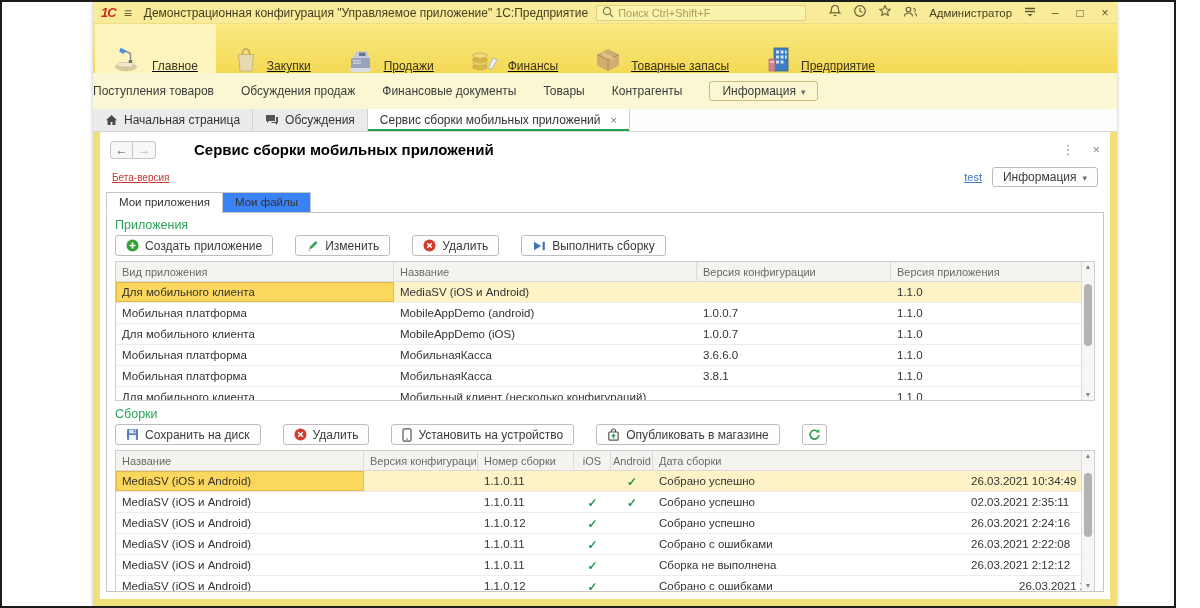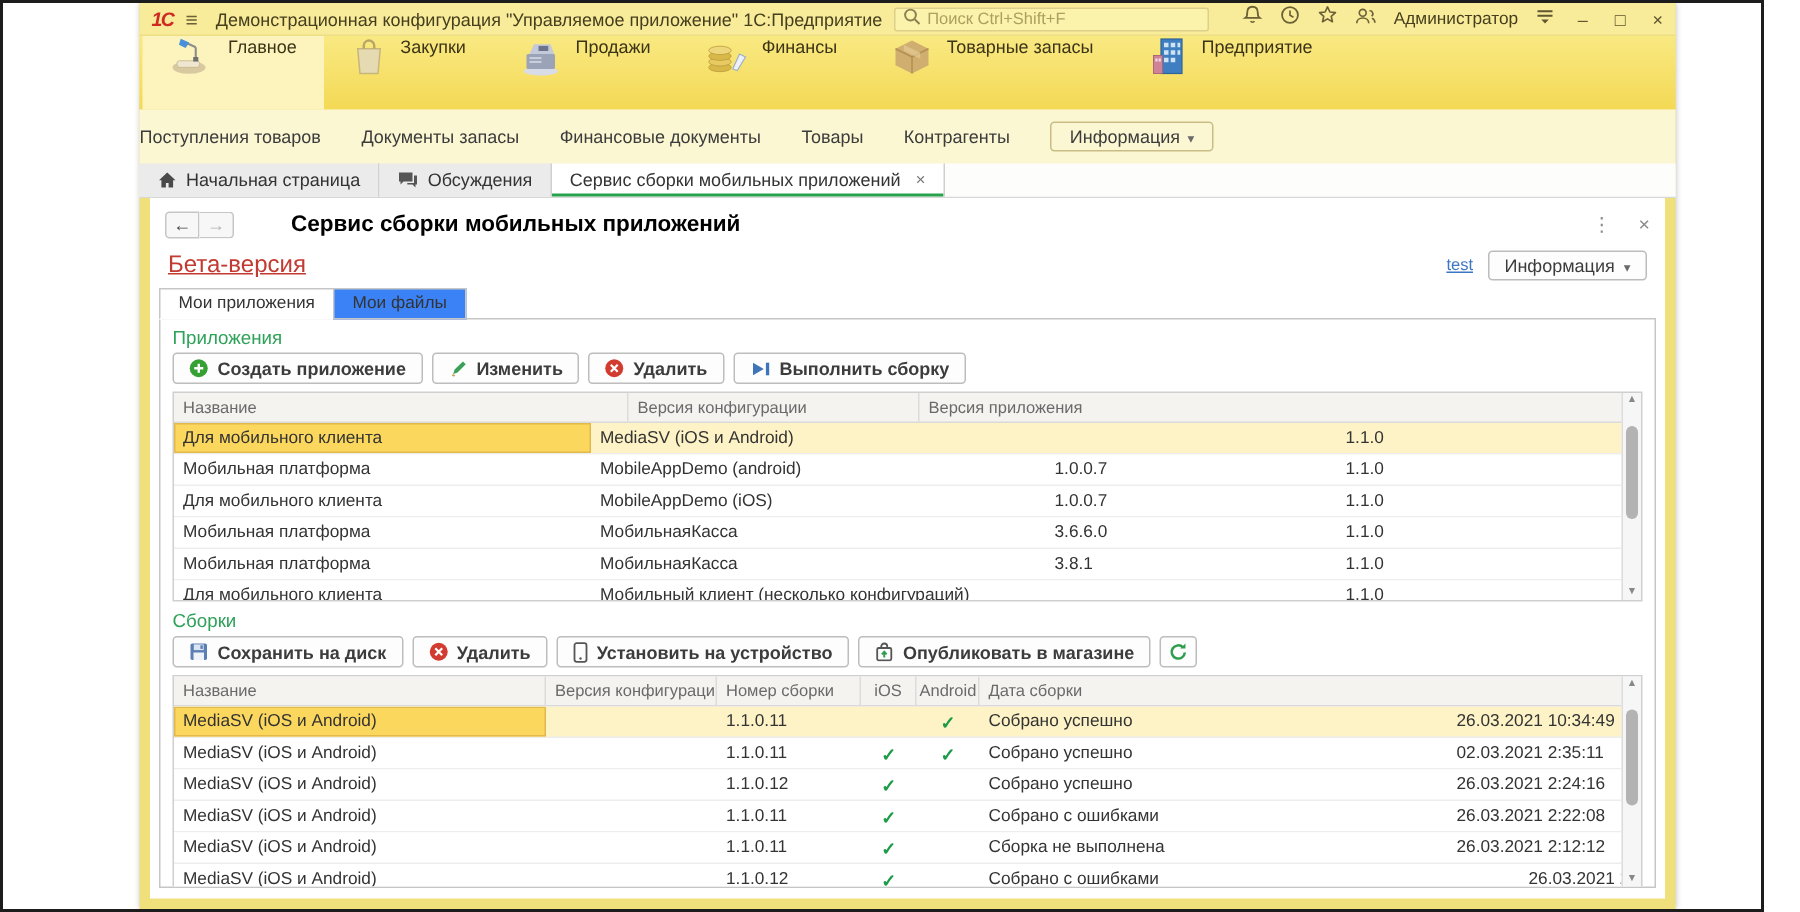--- a/index.html
+++ b/index.html
@@ -26,7 +26,7 @@
   
   .ribbon { height:49px; background:linear-gradient(#f9e982,#f4d955); display:flex;
             align-items:stretch; padding:0 2px; flex:none; }
-  .section { display:flex; align-items:flex-start; gap:9px; padding:0 18px; cursor:default; }
+  .section { display:flex; align-items:flex-end; gap:9px; padding:0 18px; cursor:default;text-decoration:underline; }
   .section.active { background:#fdf4bd; }
   .section .lbl { font-size:12px; color:#3c3417; white-space:nowrap; }
 

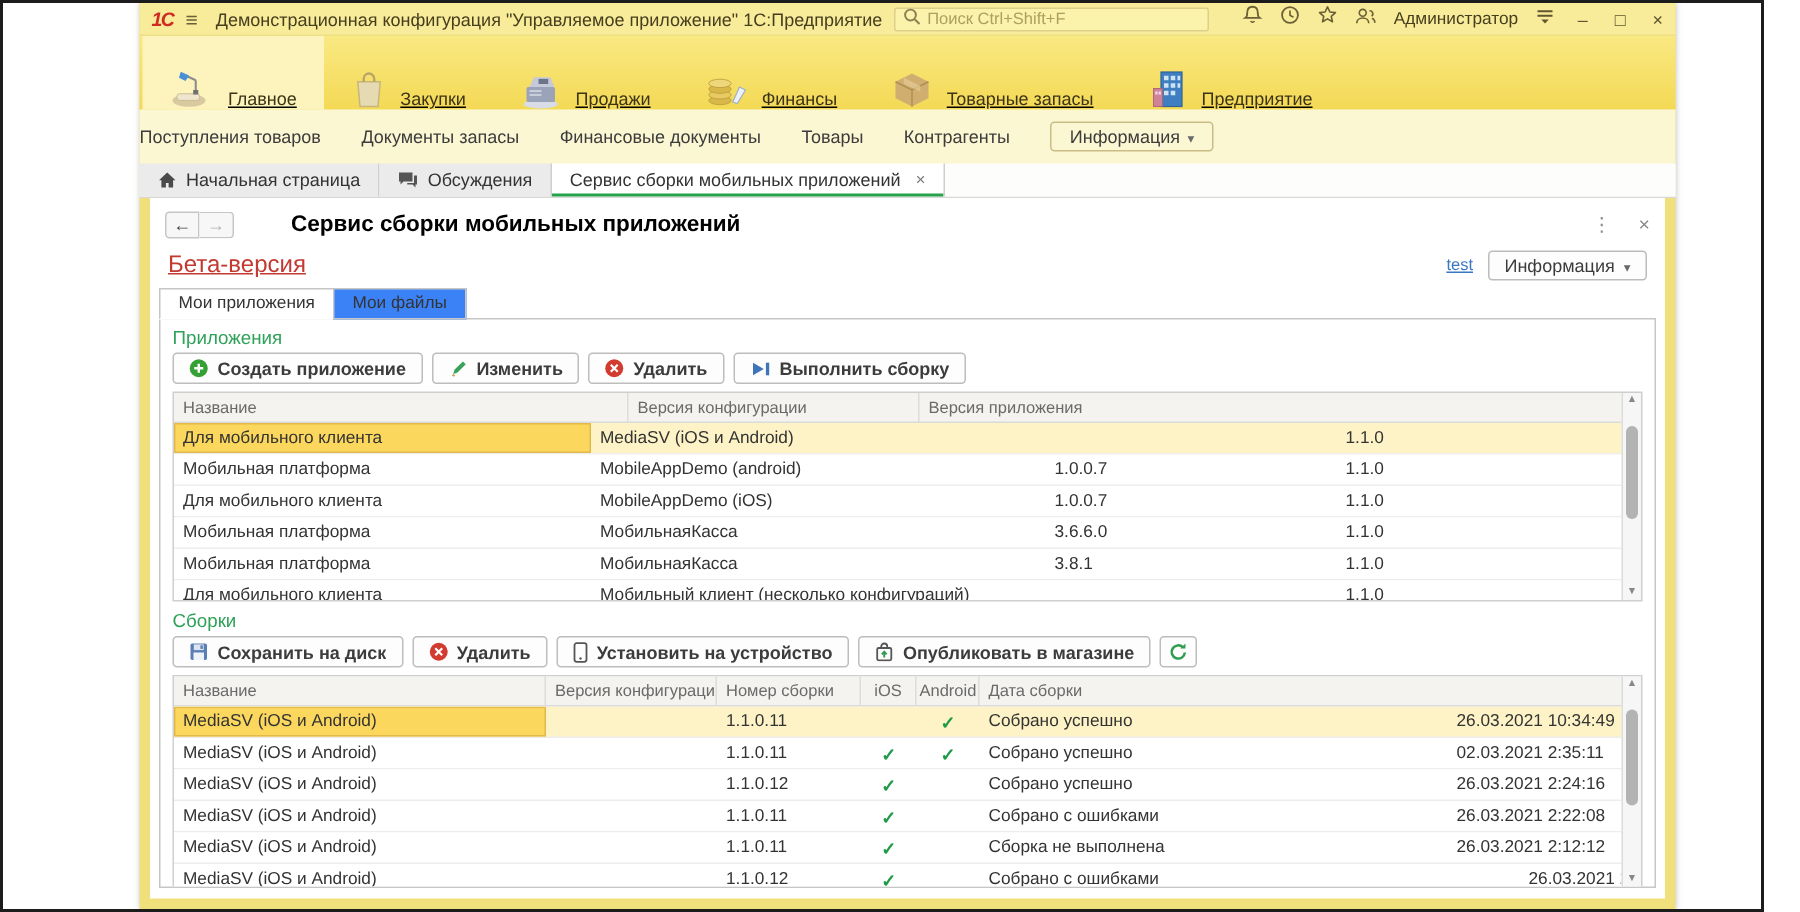--- a/index.html
+++ b/index.html
@@ -234,7 +234,7 @@
 
     <div class="submenu" id="submenu">
         <span class="item">Поступления товаров</span>
-        <span class="item">Документы запасы</span>
+        <span class="item">Обсуждения продаж</span>
         <span class="item">Финансовые документы</span>
         <span class="item">Товары</span>
         <span class="item">Контрагенты</span>

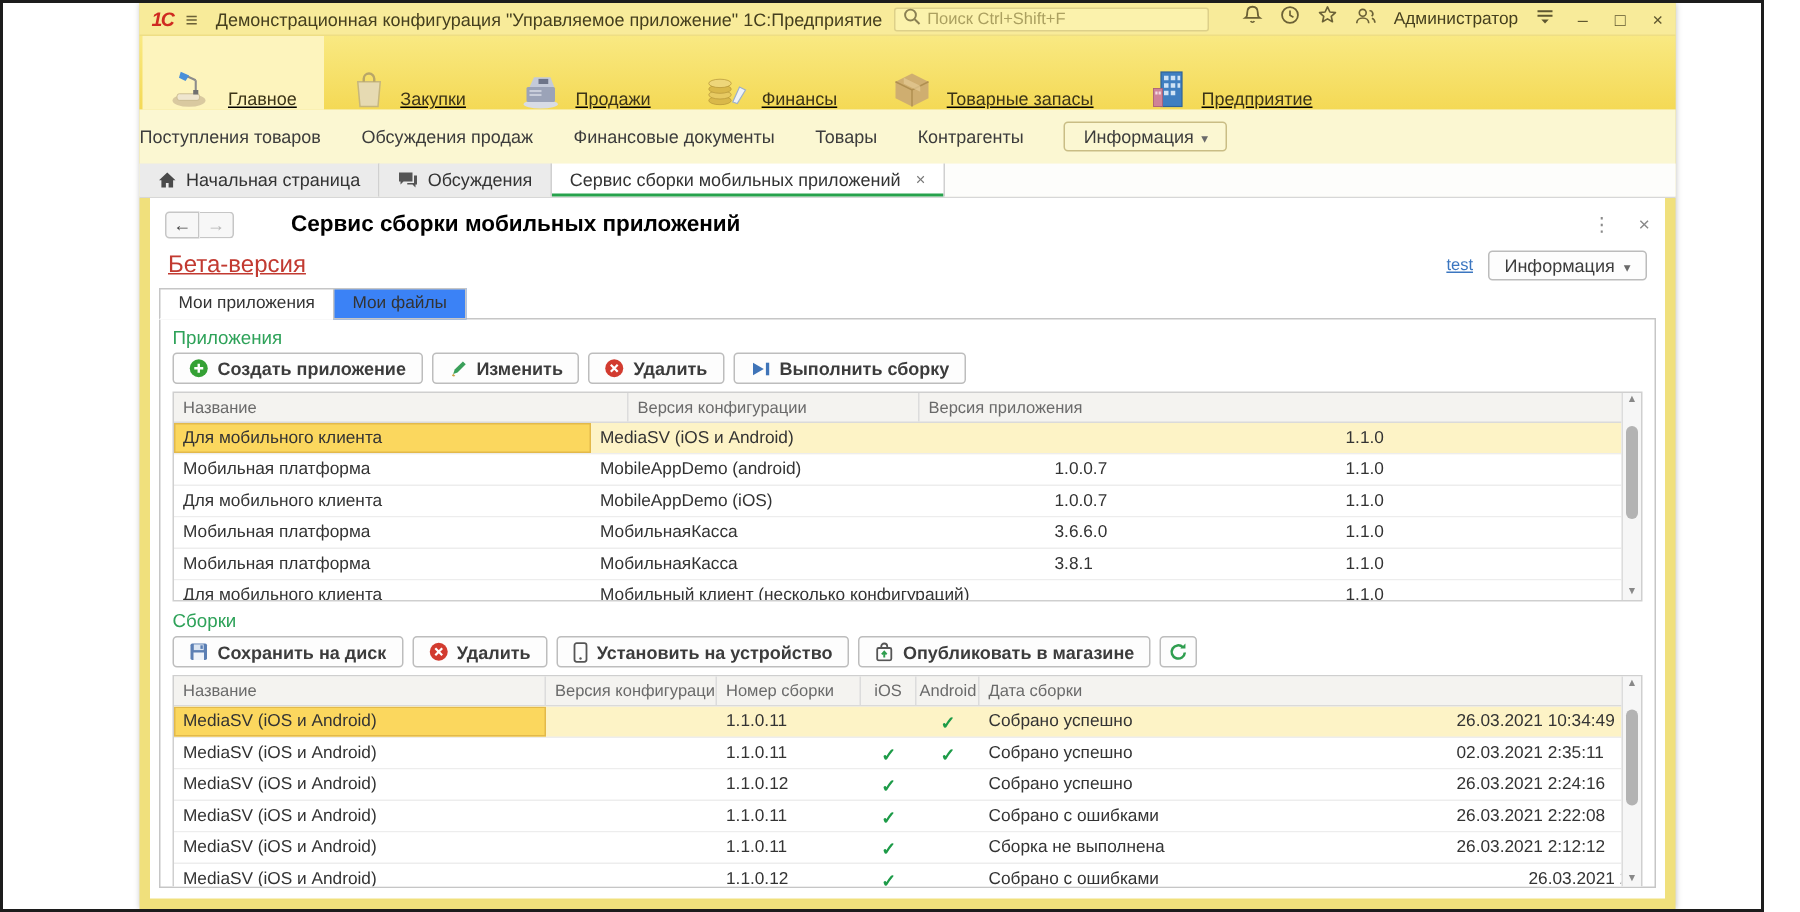--- a/index.html
+++ b/index.html
@@ -62,7 +62,7 @@
   .corner .x { color:#8a8a8a; font-size:13px; }
 
   .betarow { display:flex; align-items:center; padding:8px 12px 2px 12px; height:28px; flex:none; }
-  .beta-link { font-size:16px; color:#c23a31; text-decoration:underline;text-align:right; }
+  .beta-link { font-size:10px; color:#c23a31; text-decoration:underline;text-align:right; }
   .beta-right { margin-left:auto; display:flex; align-items:center; gap:10px; }
   .test-link { font-size:11px; color:#3b76c0; text-decoration:underline; }
   .btn-info { font-size:12px; color:#3c3c3c; border:1px solid #bcbcbc; border-radius:3px;

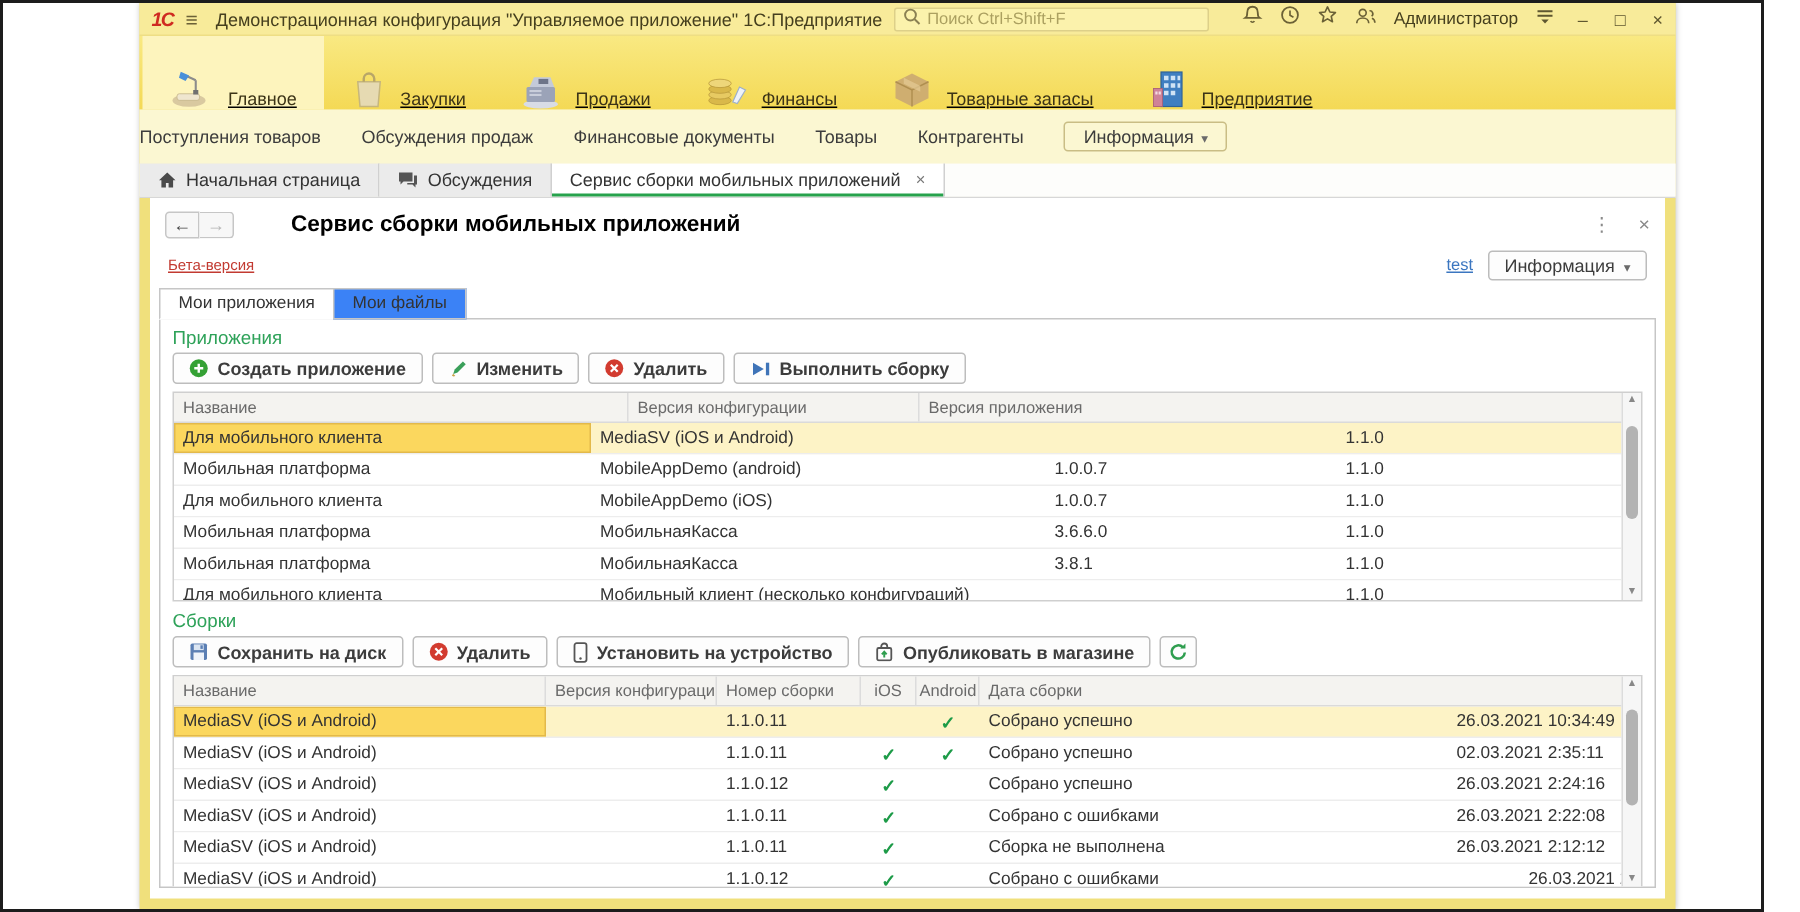--- a/index.html
+++ b/index.html
@@ -77,7 +77,7 @@
   .panel { margin:0 6px 6px 6px; margin-top:-1px; border:1px solid #c6c6c6; background:#fff;
            padding:3px 8px; height:380px; overflow:hidden; position:relative; z-index:1; flex:none; }
   .group-h { font-size:12.5px; color:#2ea259; margin:2px 0 3px; }
-  .toolbar { display:flex; align-items:center; gap:6px; margin:1px 0 5px;font-weight:bold; }
+  .toolbar { display:flex; align-items:center; gap:22px; margin:1px 0 5px; }
   .tbtn { display:flex; align-items:center; gap:6px; height:21px; padding:0 10px;
           border:1px solid #bdbdbd; border-radius:3px; background:#fdfdfd; font-size:12px; color:#3c3c3c;
           white-space:nowrap; }

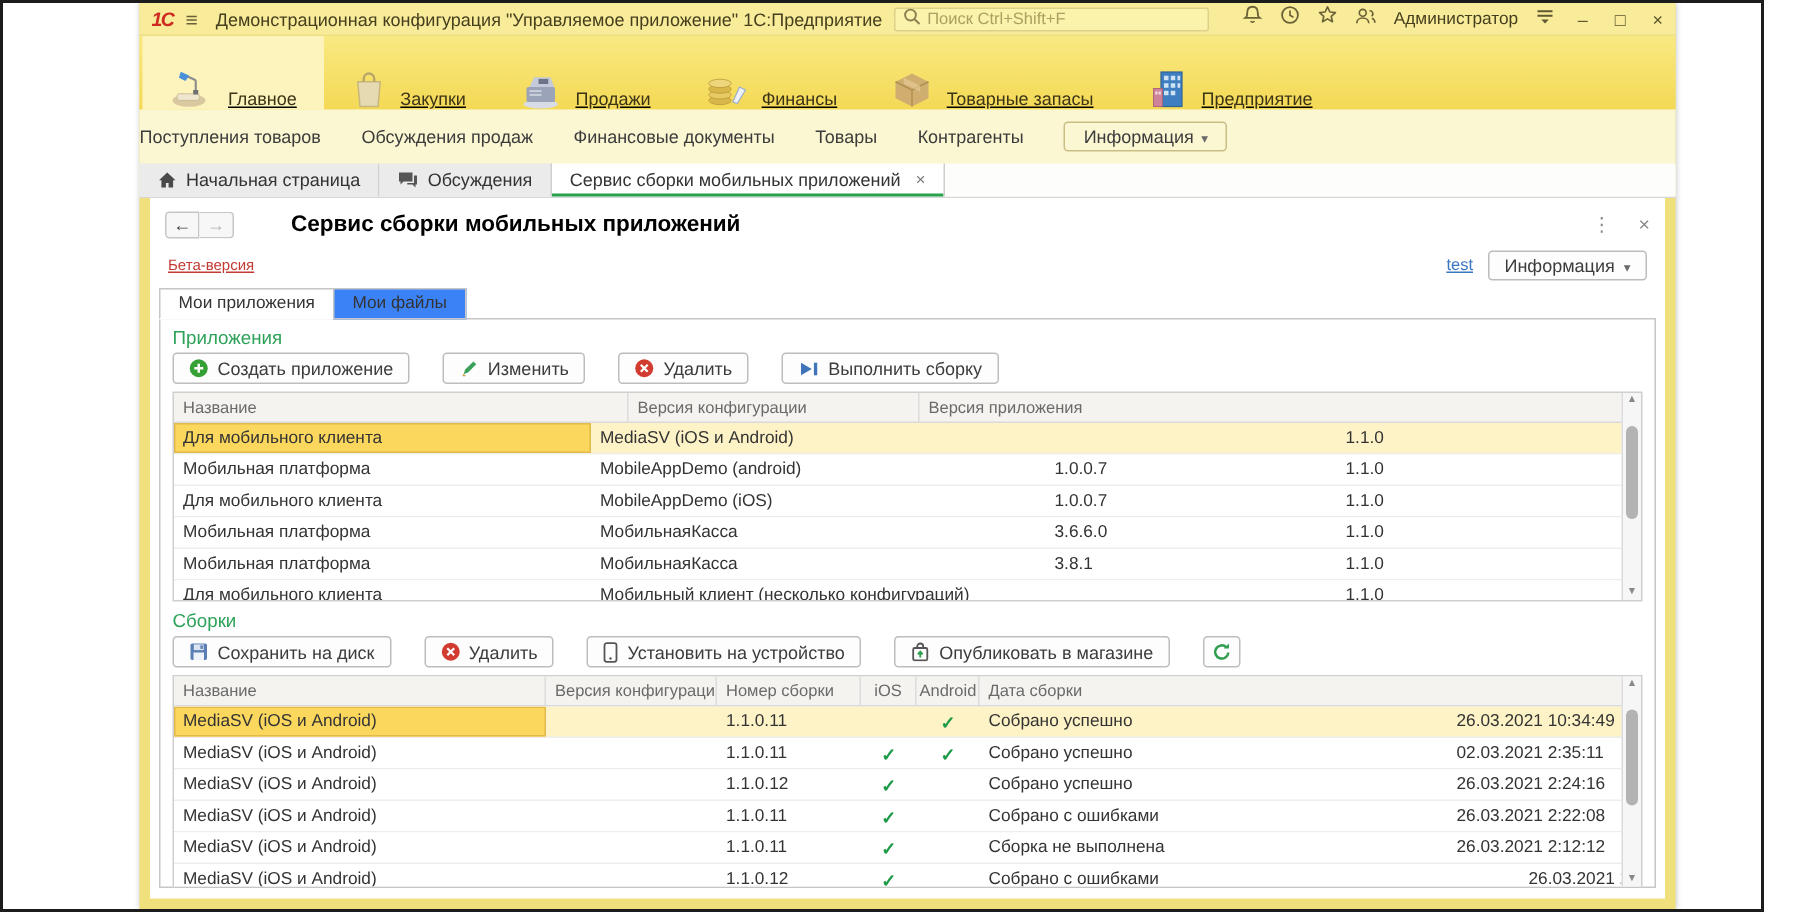--- a/index.html
+++ b/index.html
@@ -334,6 +334,7 @@
             </div>
           <div class="tbl" id="apps-table">
               <div class="thead">
+                <div class="th" style="width:278px;flex:none;">Вид приложения</div>
                 <div class="th" style="width:303px;flex:none;">Название</div>
                 <div class="th" style="width:194px;flex:none;">Версия конфигурации</div>
                 <div class="th" style="flex:1;">Версия приложения</div>

